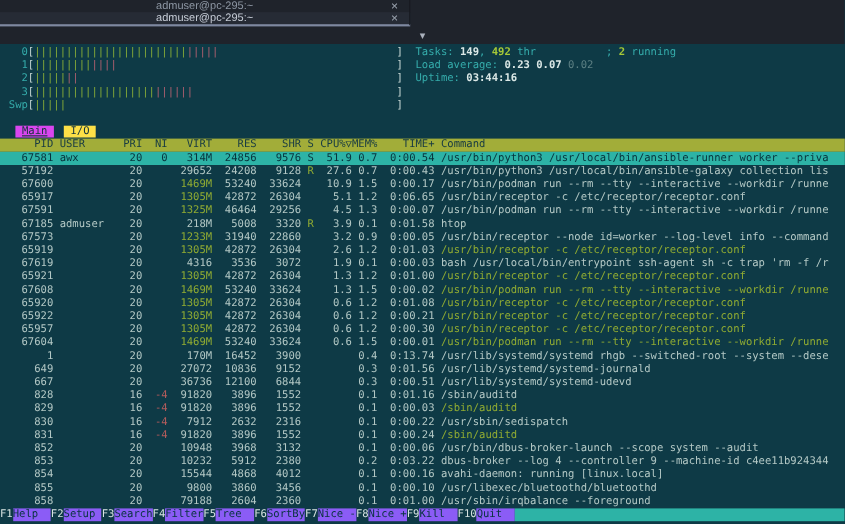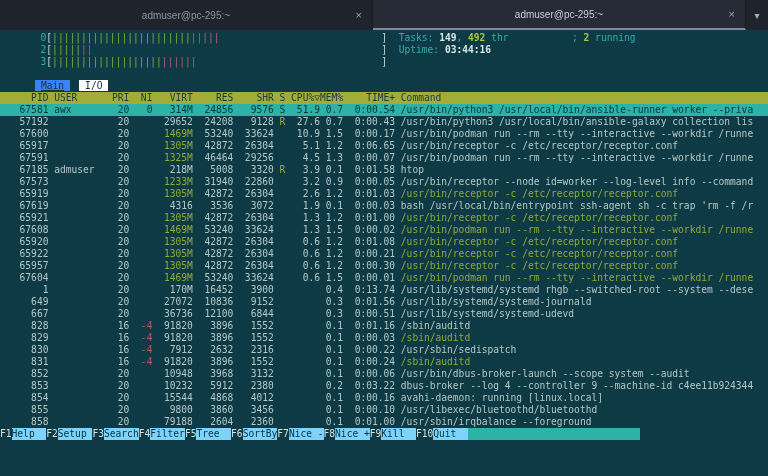--- a/index.html
+++ b/index.html
@@ -4,7 +4,7 @@
 <style>
   html,body{margin:0;padding:0;width:768px;height:476px;overflow:hidden;background:#0e3a46;}
   
-  .tabbar{height:30px;background:#1f232b;display:flex;align-items:stretch;font-family:"Liberation Sans",sans-serif;}
+  .tabbar{height:40px;background:#1f232b;display:flex;align-items:stretch;font-family:"Liberation Sans",sans-serif;flex-direction:column;}
   .wtab{position:relative;width:372px;display:flex;align-items:center;justify-content:center;color:#8d96a3;font-size:10px;border-right:1px solid #171a20;}
   .wtab.active{background:#262b35;color:#c6ccd6;border-bottom:2px solid #7e88a0;}
   .wtab .tab-close{position:absolute;right:10px;top:50%;transform:translateY(-50%);color:#9aa2ae;font-size:11px;}

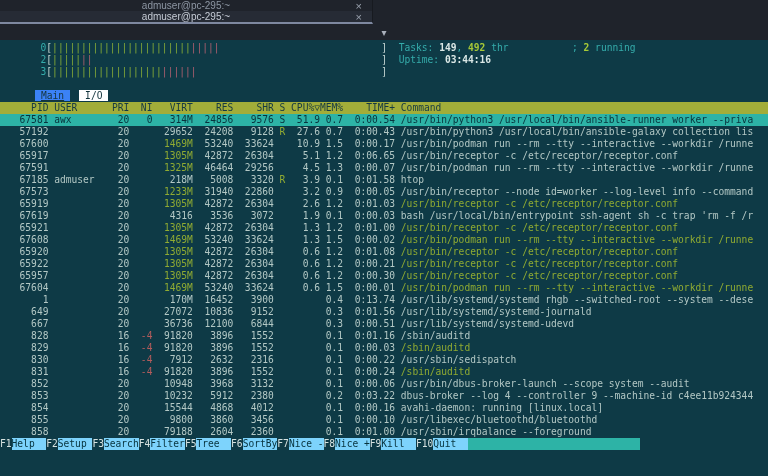--- a/index.html
+++ b/index.html
@@ -11,7 +11,7 @@
   .tab-caret{flex:1;display:flex;align-items:center;justify-content:center;color:#aab1bc;font-size:10px;}
   
   .term{font-family:"DejaVu Sans Mono","Liberation Mono",monospace;font-size:9.6px;padding:2px 0 0 8px;color:#b3c8c5;}
-  .line{white-space:pre;height:12px;line-height:12px;overflow:hidden;margin-left:21px;}
+  .line{white-space:pre;height:12px;line-height:12px;overflow:hidden;}
   .lab{color:#35acab;}
   .b{color:#dbe8e6;font-weight:bold;}
   .bg{color:#a6c937;font-weight:bold;}

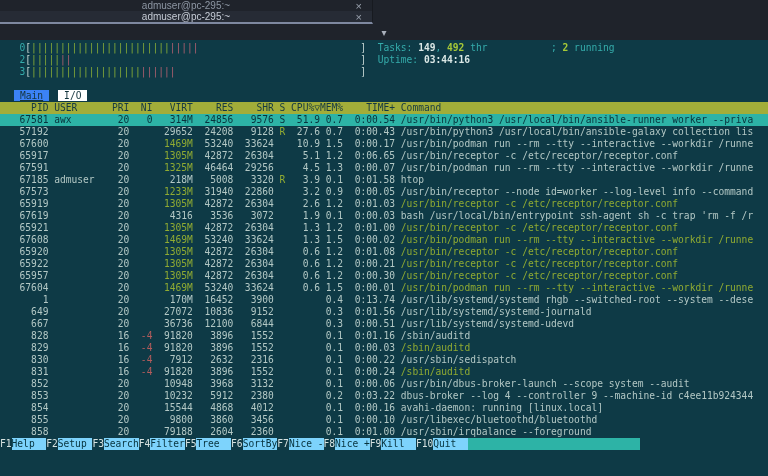--- a/index.html
+++ b/index.html
@@ -55,6 +55,7 @@
   <div class="term">
     <div id="meters">
         <div class="line"><span class="lab">  0</span><span class="br">[</span><span class="mg">||||||||||||||||||||||||</span><span class="mr">|||||</span><span>                            </span><span class="br">]</span><span>  </span><span class="lab">Tasks: </span><span class="b">149</span><span class="lab">, </span><span class="bg">492</span><span class="lab"> thr</span><span class="lab">           ; </span><span class="bg">2</span><span class="lab"> running</span></div>
+        <div class="line"><span class="lab">  1</span><span class="br">[</span><span class="mg">|||||||||</span><span class="mr">||||</span><span>                                            </span><span class="br">]</span><span>  </span><span class="lab">Load average: </span><span class="b">0.23 </span><span class="b">0.07 </span><span class="dim">0.02</span></div>
         <div class="line"><span class="lab">  2</span><span class="br">[</span><span class="mg">|||||</span><span class="mr">||</span><span>                                                  </span><span class="br">]</span><span>  </span><span class="lab">Uptime: </span><span class="b">03:44:16</span></div>
         <div class="line"><span class="lab">  3</span><span class="br">[</span><span class="mg">|||||||||||||||||||</span><span class="mr">||||||</span><span>                                </span><span class="br">]</span></div>
       </div>

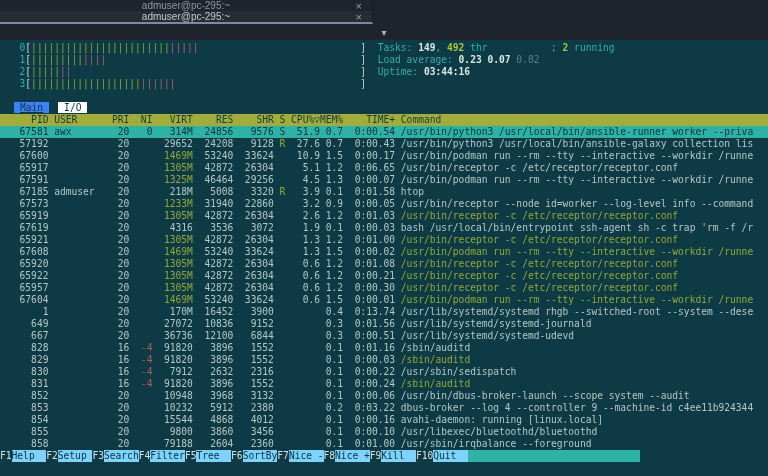--- a/index.html
+++ b/index.html
@@ -58,6 +58,7 @@
         <div class="line"><span class="lab">  1</span><span class="br">[</span><span class="mg">|||||||||</span><span class="mr">||||</span><span>                                            </span><span class="br">]</span><span>  </span><span class="lab">Load average: </span><span class="b">0.23 </span><span class="b">0.07 </span><span class="dim">0.02</span></div>
         <div class="line"><span class="lab">  2</span><span class="br">[</span><span class="mg">|||||</span><span class="mr">||</span><span>                                                  </span><span class="br">]</span><span>  </span><span class="lab">Uptime: </span><span class="b">03:44:16</span></div>
         <div class="line"><span class="lab">  3</span><span class="br">[</span><span class="mg">|||||||||||||||||||</span><span class="mr">||||||</span><span>                                </span><span class="br">]</span></div>
+        <div class="line"><span class="lab">Swp</span><span class="br">[</span><span class="mg">|||||</span><span>                                                    </span><span class="br">]</span></div>
       </div>
     <div class="line"> </div>
     <div class="line"><span class="scr-tab main">Main</span><span class="scr-tab io">I/O</span></div>

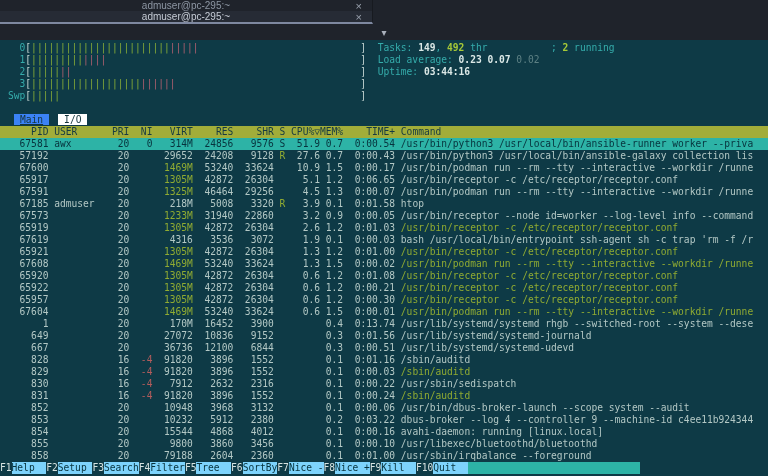--- a/index.html
+++ b/index.html
@@ -22,7 +22,7 @@
   .br{color:#c8d8d5;}      
   .mtext{color:#93aab0;}
   .scr-tab{padding:0 6px;}
-  .scr-tab.main{background:#3b82f6;color:#14343c;margin-left:6px;text-decoration:underline;}
+  .scr-tab.main{background:#d946ef;color:#14343c;margin-left:6px;text-decoration:underline;}
   .scr-tab.io{background:#ffffff;color:#12333c;margin-left:9px;}
   .header{background:#a2ad39;color:#173a42;width:768px;margin-left:-8px;padding-left:8px;}
   .row{width:768px;margin-left:-8px;padding-left:8px;}

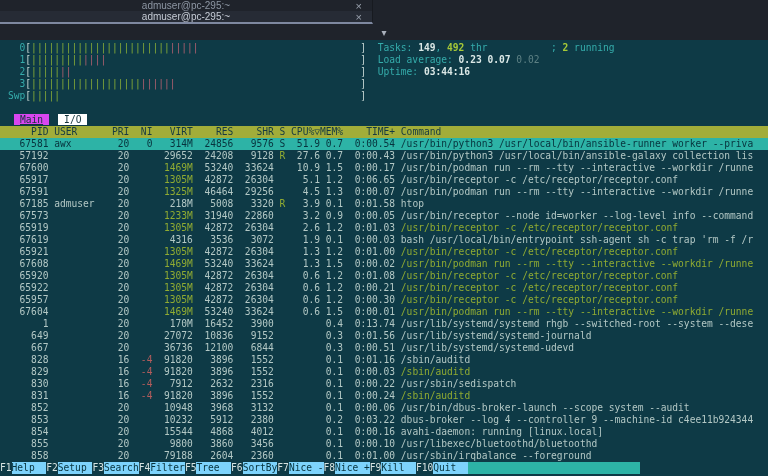--- a/index.html
+++ b/index.html
@@ -23,7 +23,7 @@
   .mtext{color:#93aab0;}
   .scr-tab{padding:0 6px;}
   .scr-tab.main{background:#d946ef;color:#14343c;margin-left:6px;text-decoration:underline;}
-  .scr-tab.io{background:#ffffff;color:#12333c;margin-left:9px;}
+  .scr-tab.io{background:#fde047;color:#12333c;margin-left:9px;}
   .header{background:#a2ad39;color:#173a42;width:768px;margin-left:-8px;padding-left:8px;}
   .row{width:768px;margin-left:-8px;padding-left:8px;}
   .row .green{color:#90ab32;}

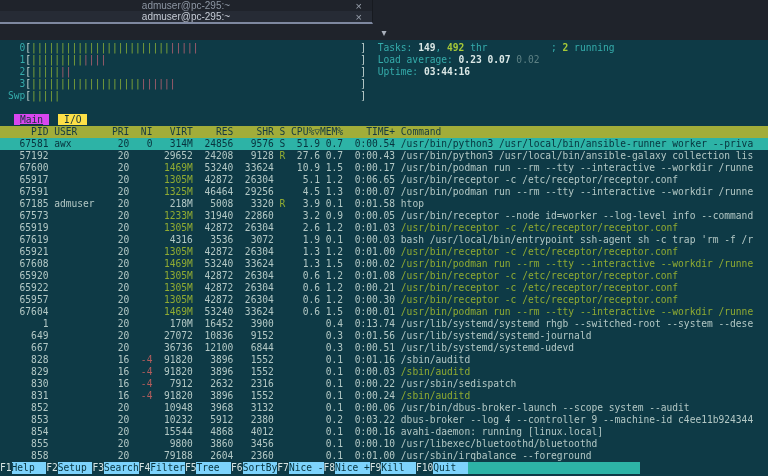--- a/index.html
+++ b/index.html
@@ -31,7 +31,7 @@
   .row.sel{background:#2db3a6;}
   .row.sel span{color:#07333d !important;}
   
-  .fbar{display:flex;width:640px;margin-left:-8px;padding-left:0;}
+  .fbar{display:flex;width:768px;margin-left:-8px;padding-left:0;}
   .fk{color:#d7e3e1;}
   .fl{background:#7dd3fc;color:#07333d;}
   .fill{flex:1;background:#2db3a6;}

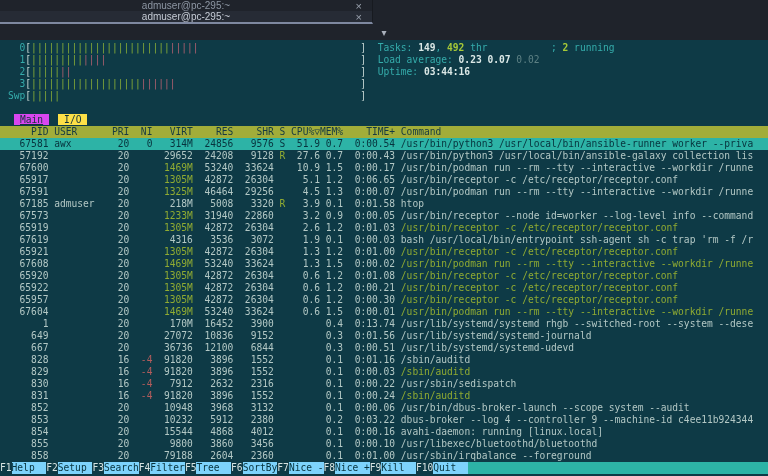--- a/index.html
+++ b/index.html
@@ -33,7 +33,7 @@
   
   .fbar{display:flex;width:768px;margin-left:-8px;padding-left:0;}
   .fk{color:#d7e3e1;}
-  .fl{background:#7dd3fc;color:#07333d;}
+  .fl{background:#8b5cf6;color:#07333d;}
   .fill{flex:1;background:#2db3a6;}
 </style>
 </head>

